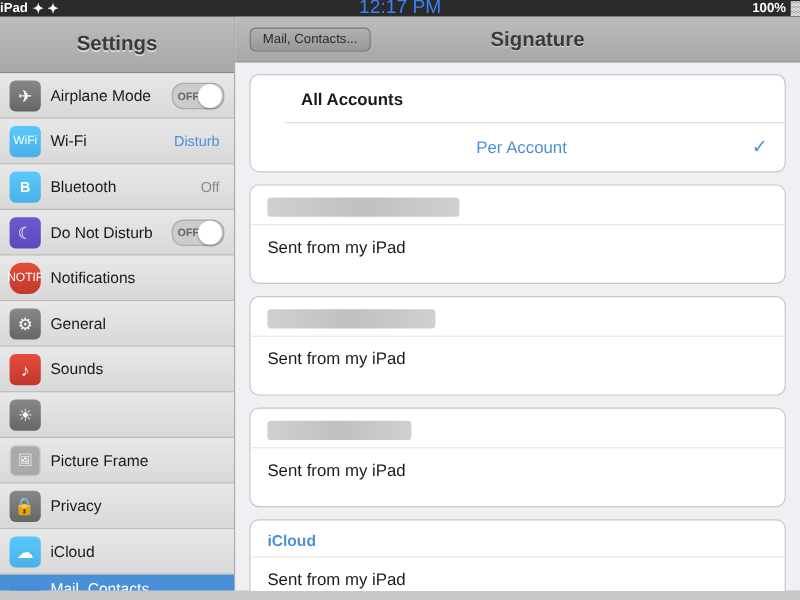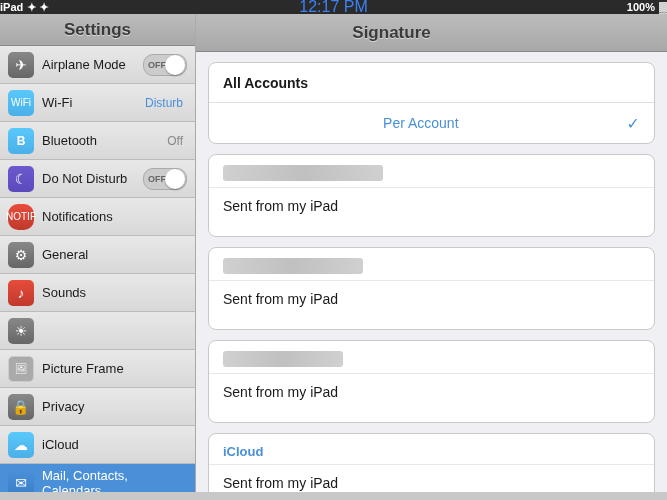--- a/index.html
+++ b/index.html
@@ -42,7 +42,7 @@
       overflow: hidden;
     }
     .sidebar-header {
-      height: 32px;
+      height: 47px;
       background: linear-gradient(to bottom, #bcbcbc, #a8a8a8);
       display: flex;
       align-items: center;

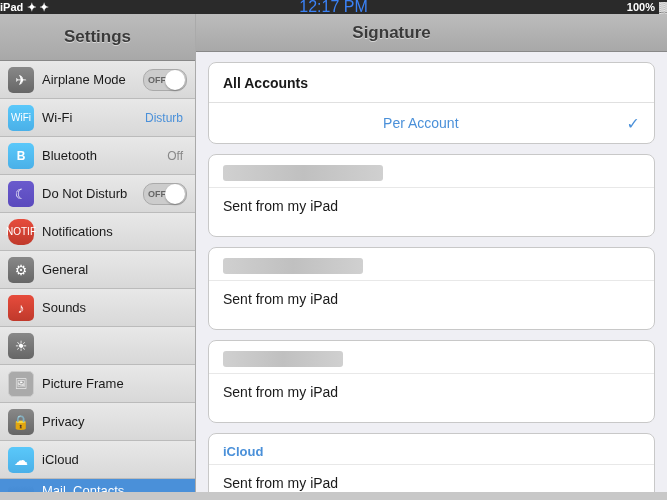--- a/index.html
+++ b/index.html
@@ -315,6 +315,7 @@
 
   <div class="content-area">
     <div class="content-header">
+      <div class="breadcrumb-pill">Mail, Contacts...</div>
       <div class="content-header-title">Signature</div>
     </div>
 

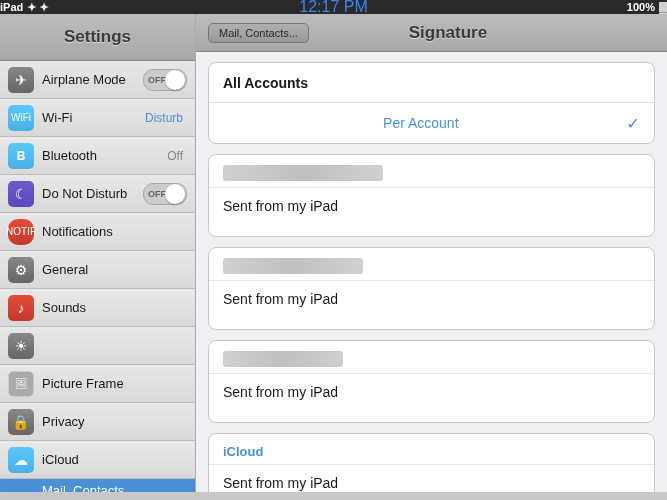--- a/index.html
+++ b/index.html
@@ -179,6 +179,7 @@
       padding: 10px 14px;
       border-bottom: 1px solid #e0e0e0;
       min-height: 40px;
+      margin-left: 28px;
     }
     .sig-row:last-child { border-bottom: none; text-align: center; }
     .sig-row-label {

